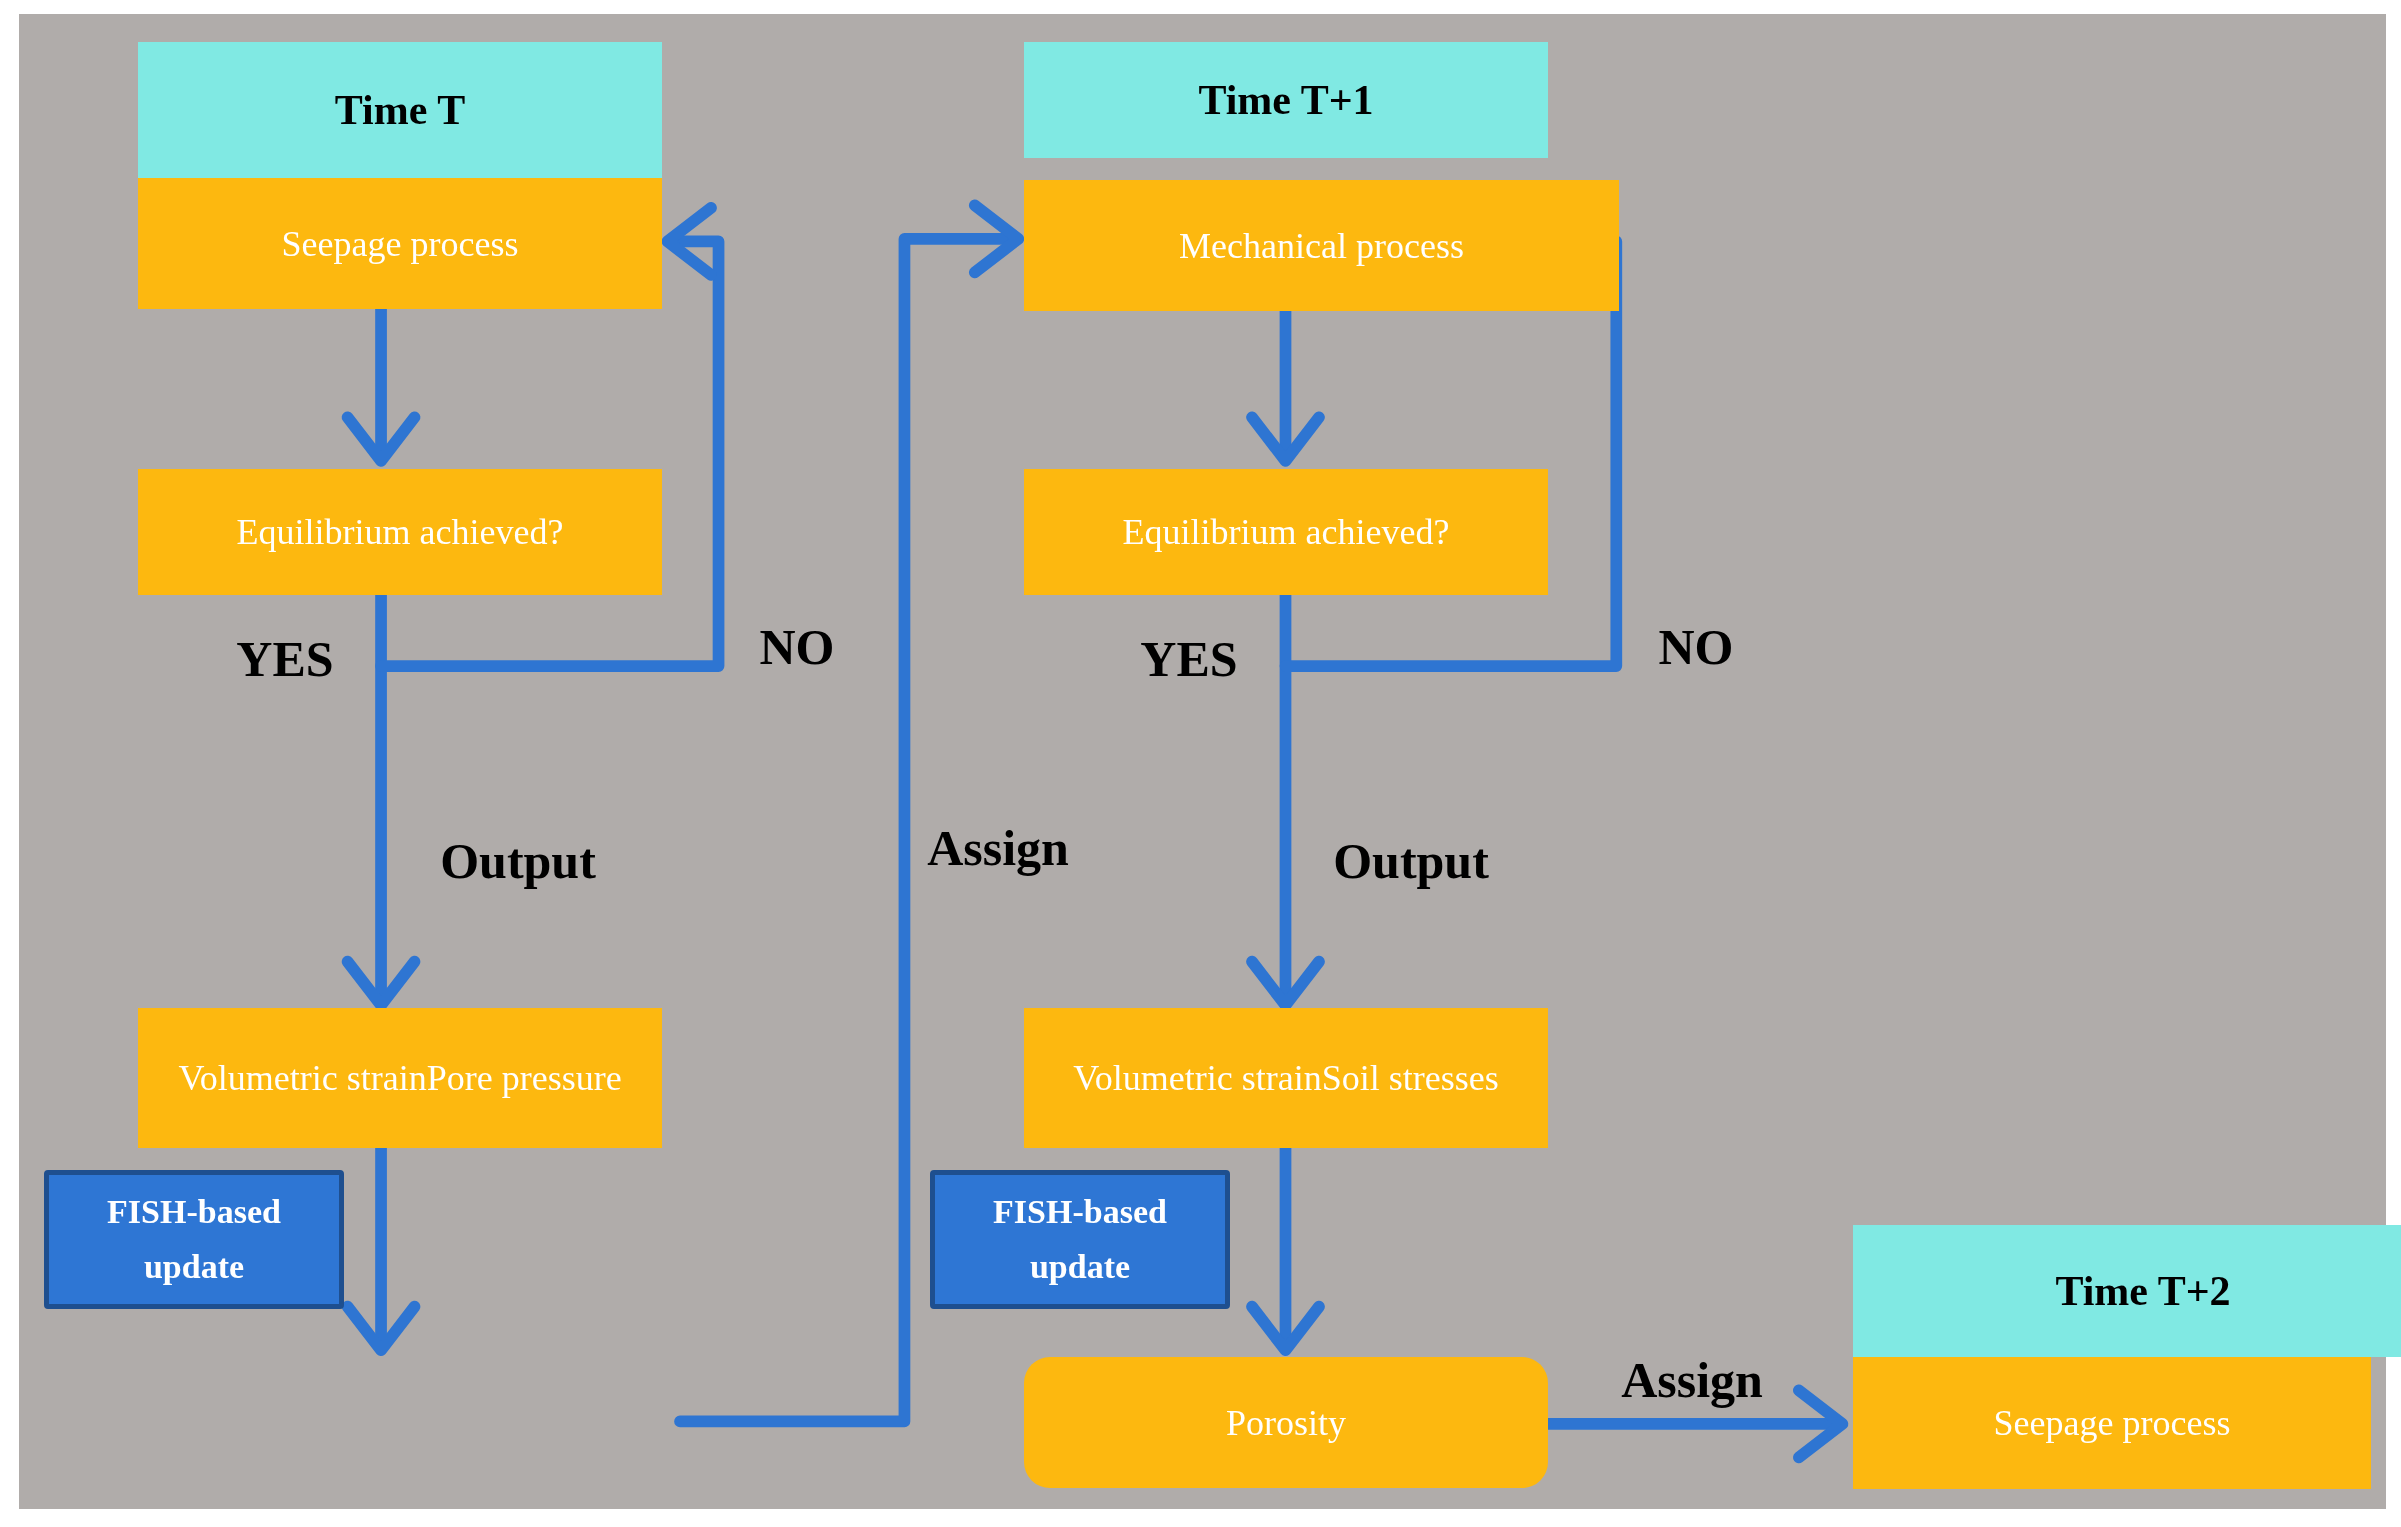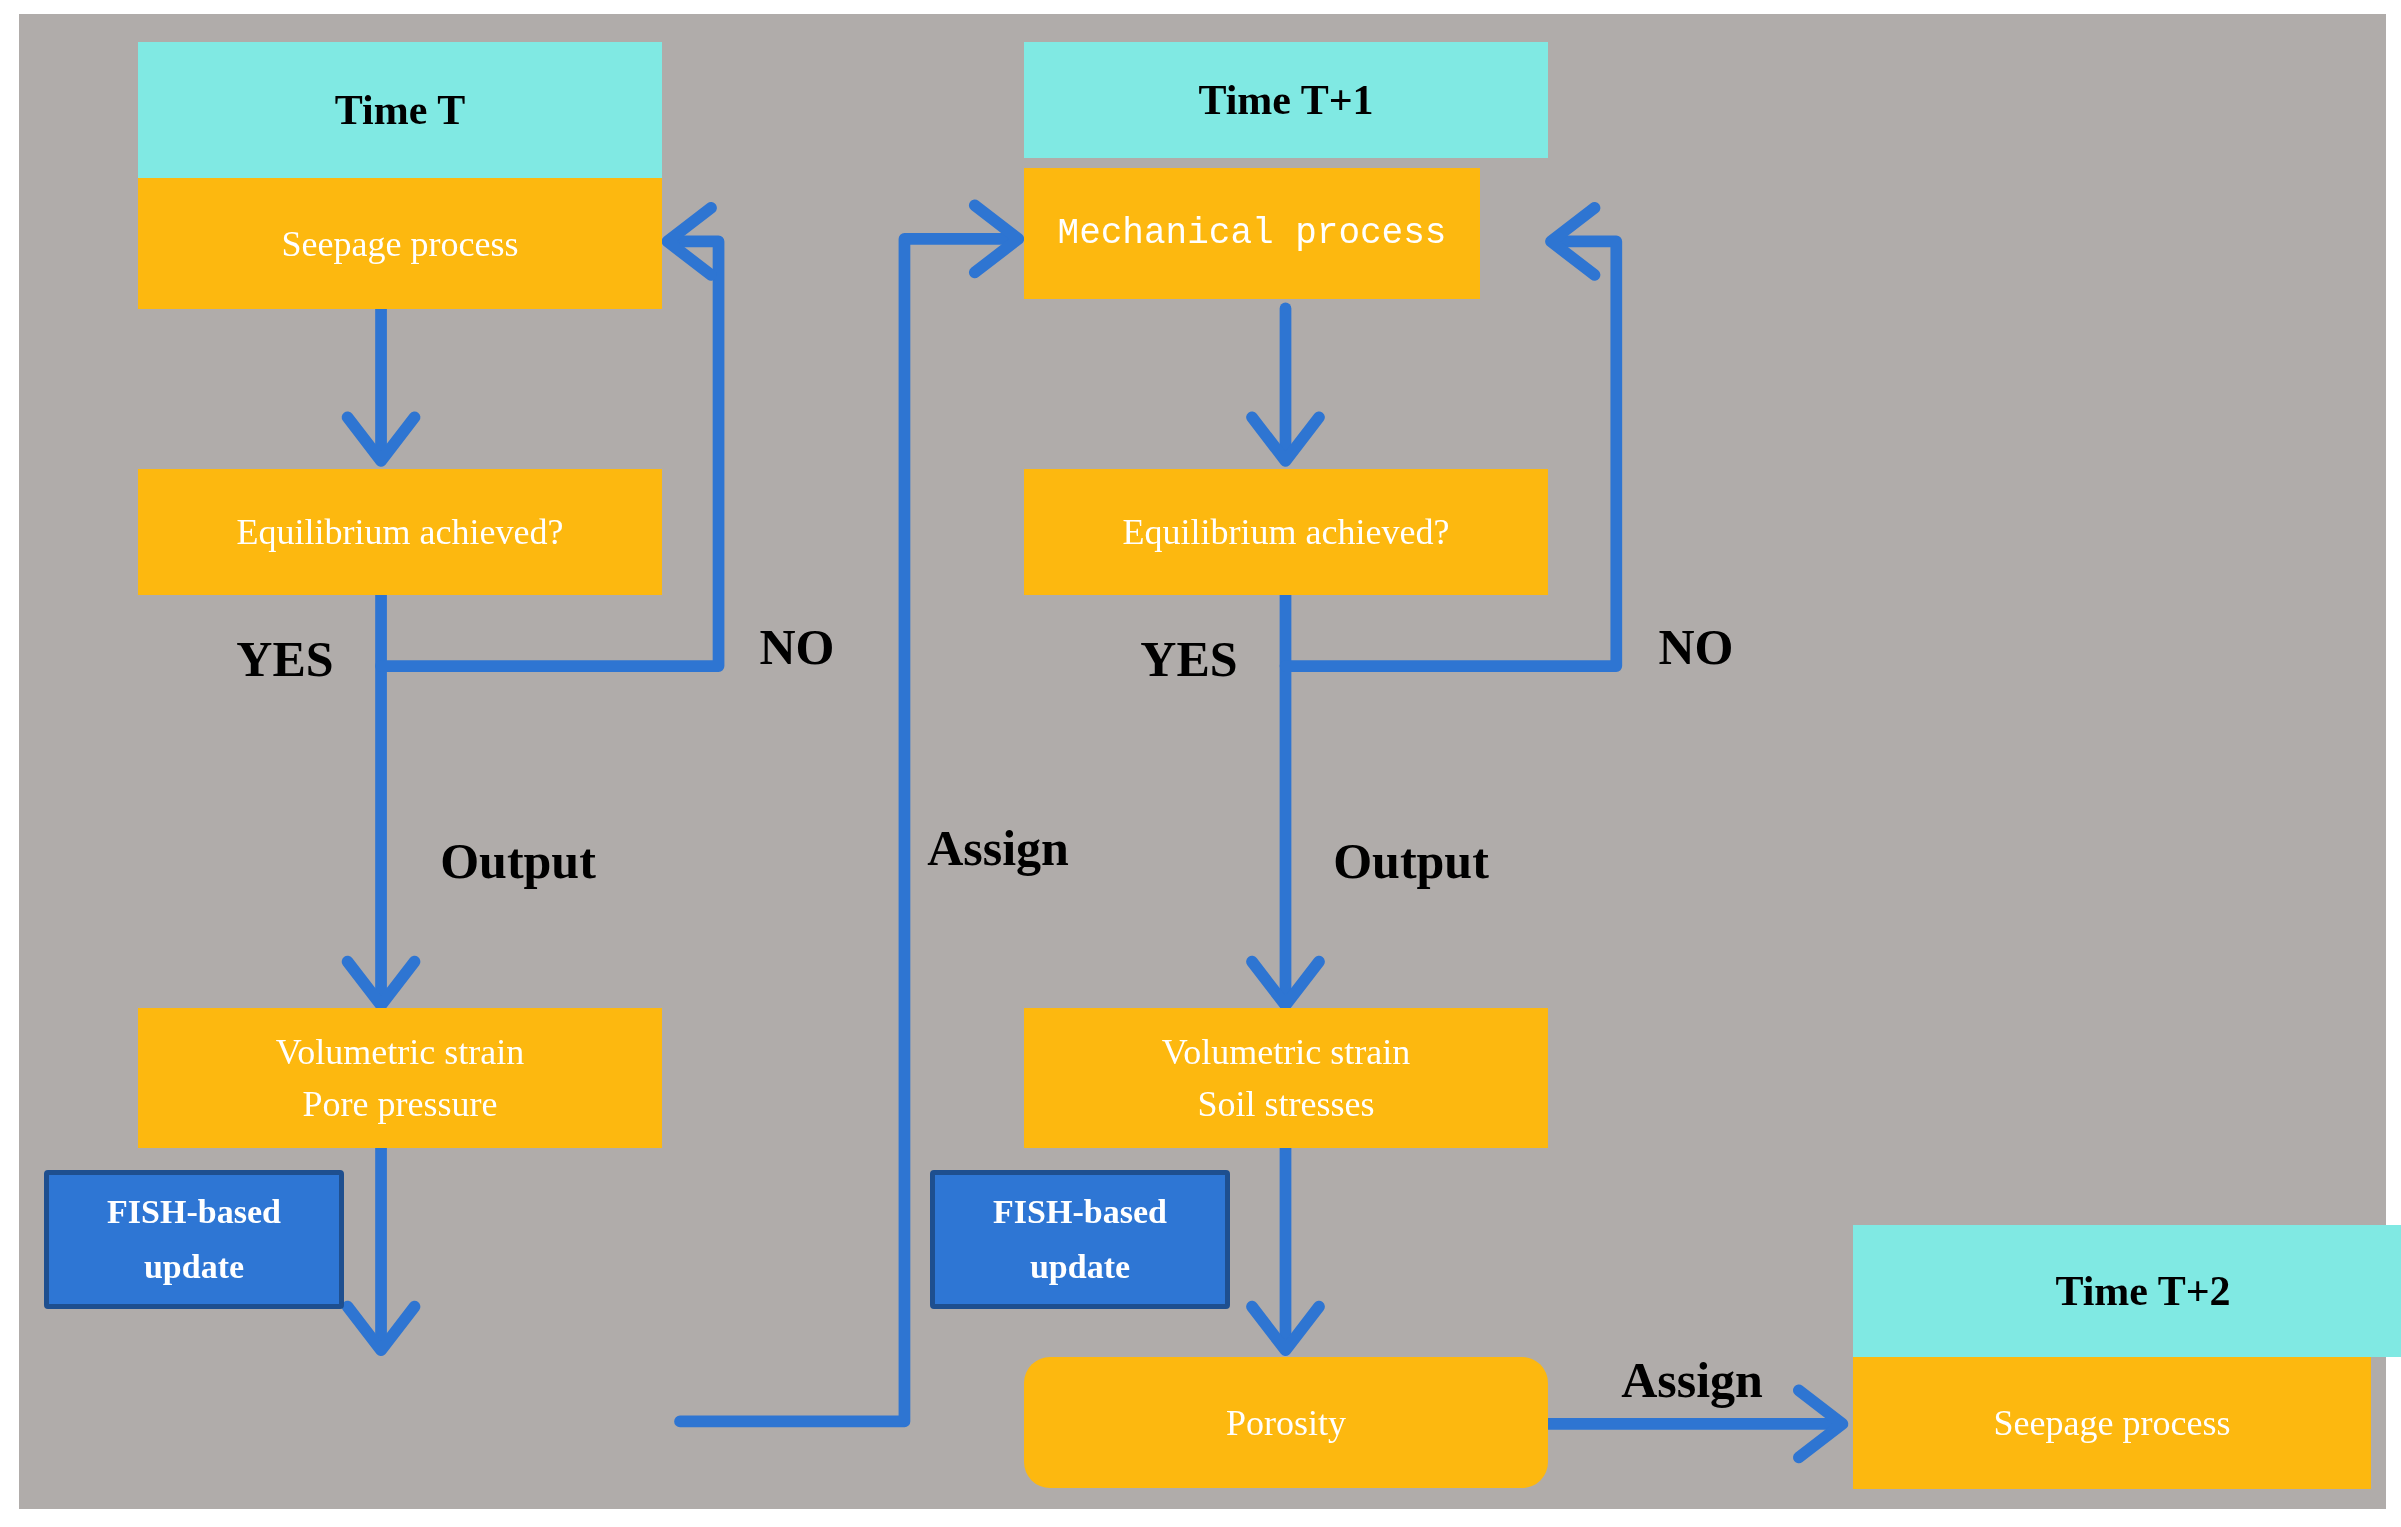--- a/index.html
+++ b/index.html
@@ -105,7 +105,7 @@
   <div class="box cyan" style="left:1024px;top:42px;width:524px;height:116px;">
     <span>Time T+1</span>
   </div>
-  <div class="box orange" style="left:1024px;top:168px;width:456px;height:131px;font-family:Liberation Mono, monospace;">
+  <div class="box orange" style="left:1024px;top:180px;width:595px;height:131px;">
     <span>Mechanical process</span>
   </div>
   <div class="box orange" style="left:1024px;top:469px;width:524px;height:126px;">

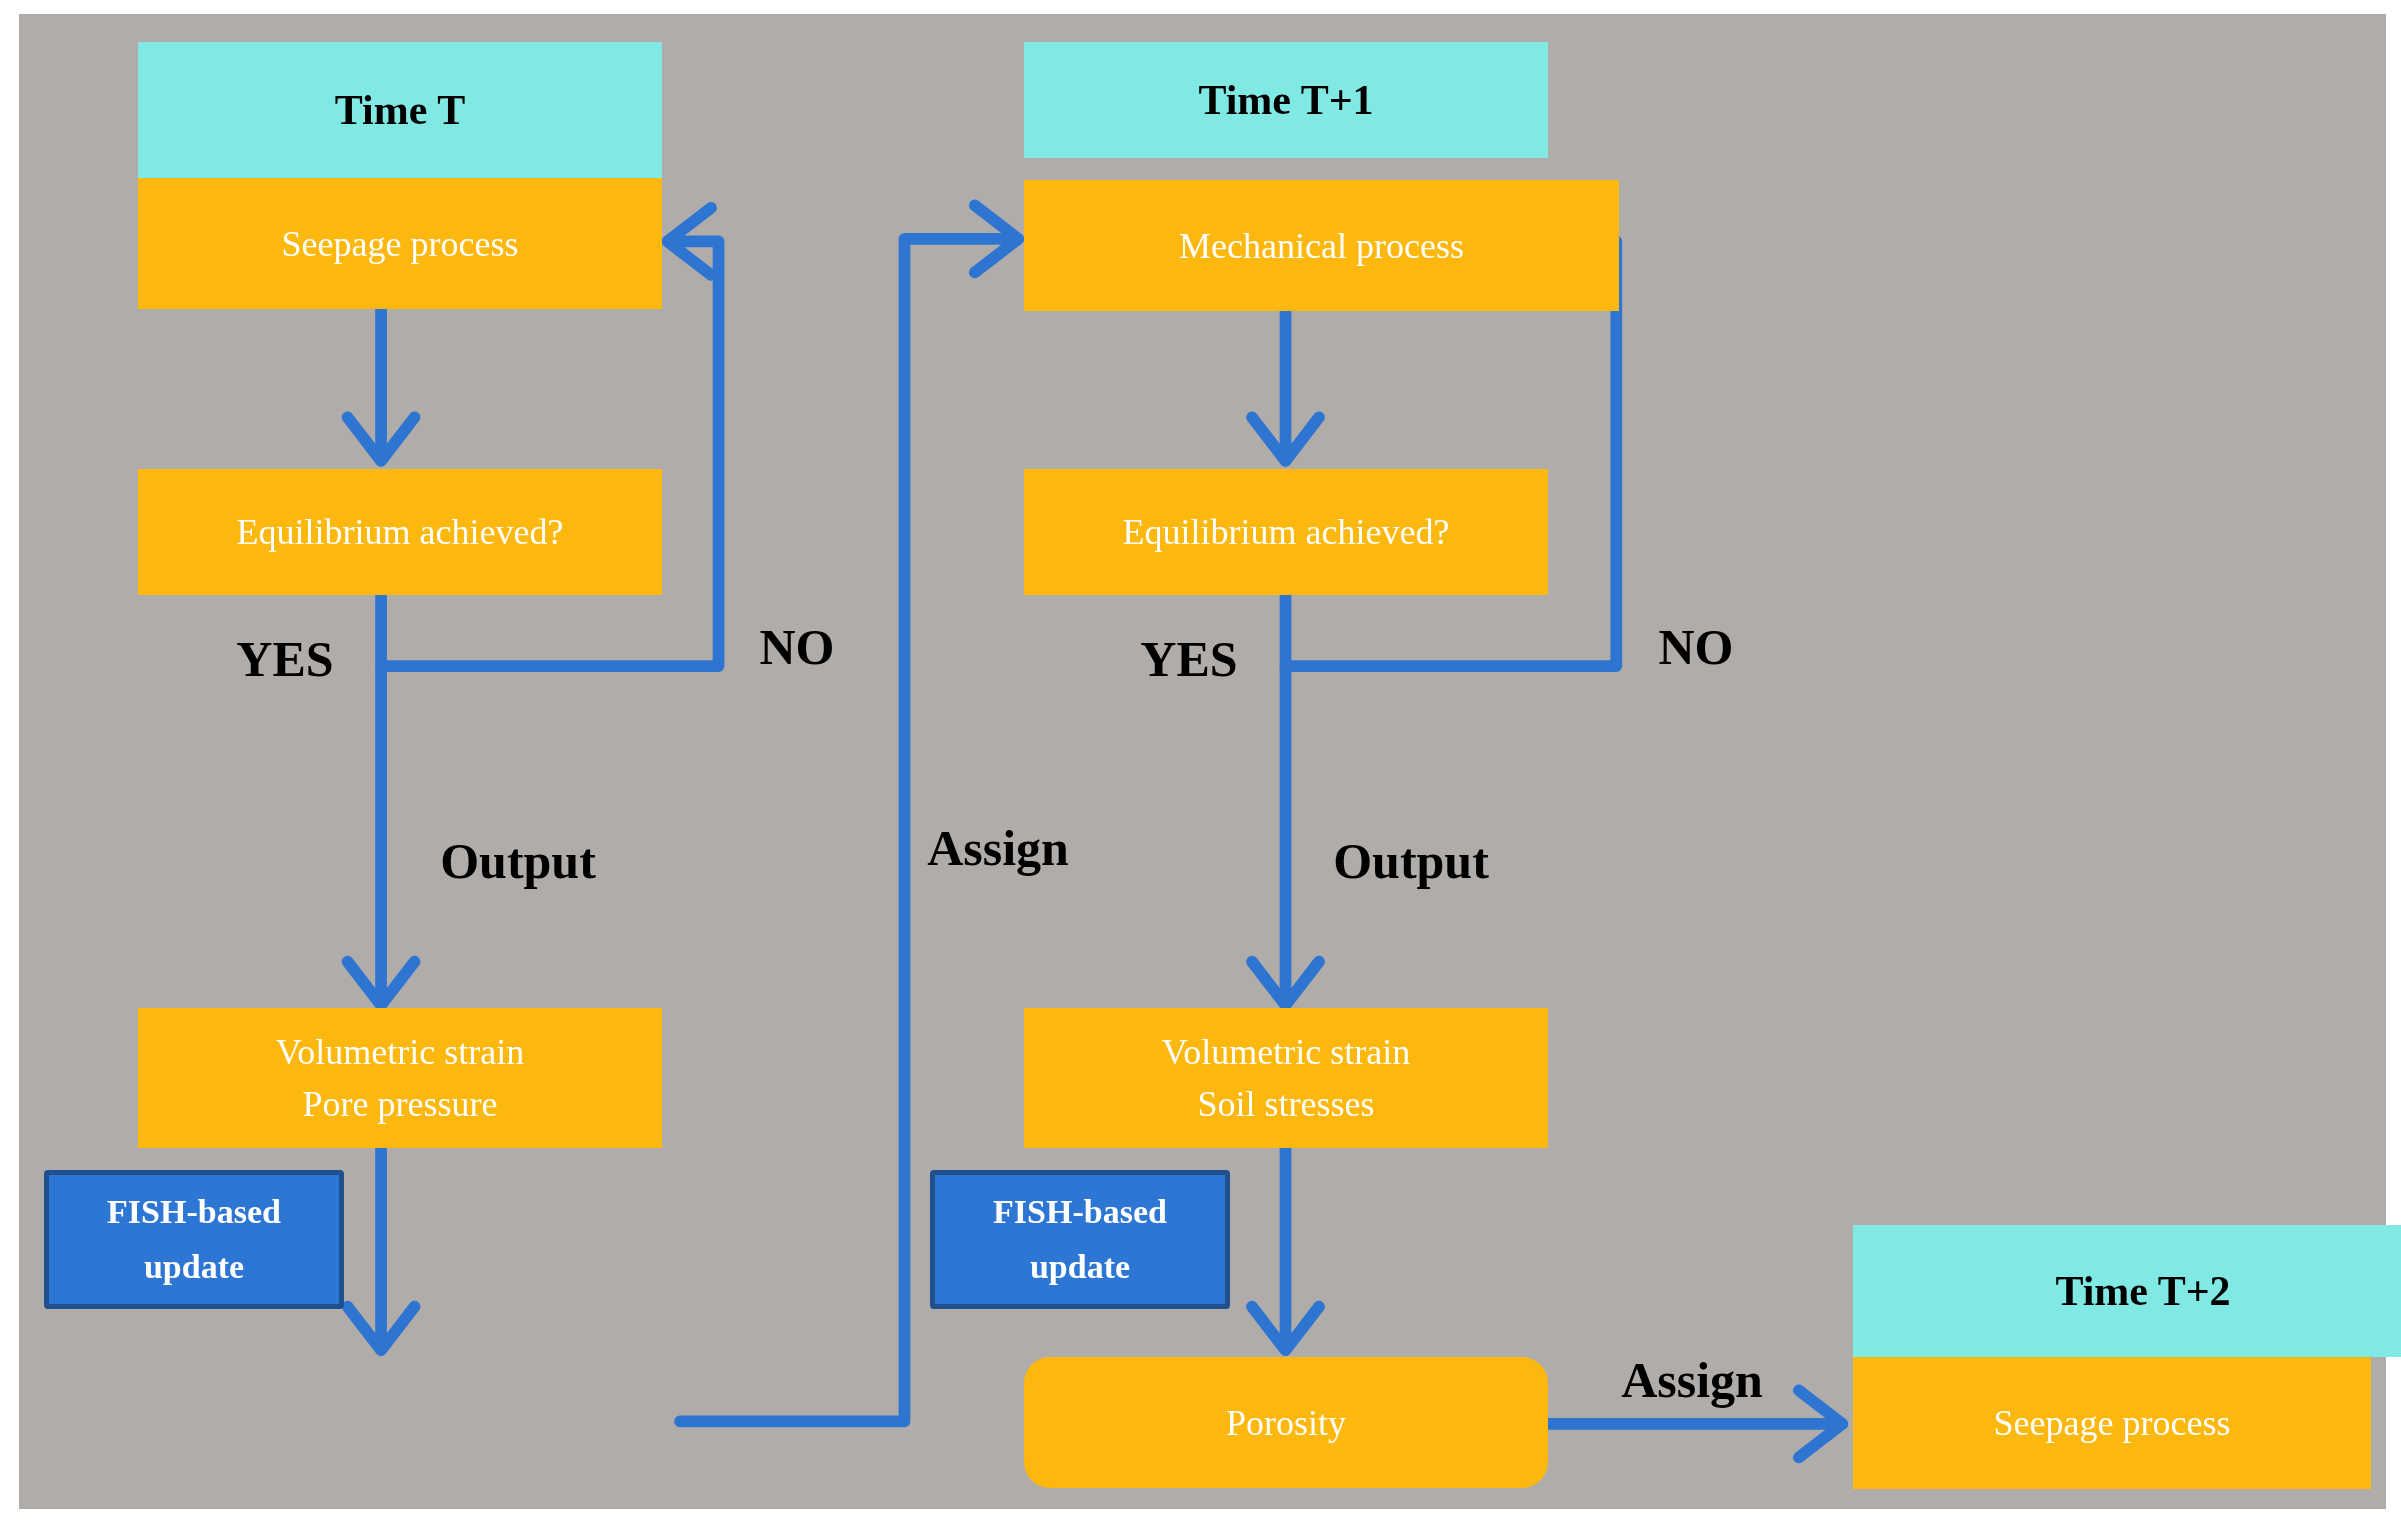--- a/index.html
+++ b/index.html
@@ -33,7 +33,7 @@
     color:var(--box_text,#fff);
     font-size:36px;
   }
-  .stack{flex-direction:column;line-height:1.45;}
+  .stack{flex-direction:row;line-height:1.45;}
   .fish{
     background:var(--fish_fill,#2e76d4);
     border:5px solid var(--fish_border,#1e4f8f);

